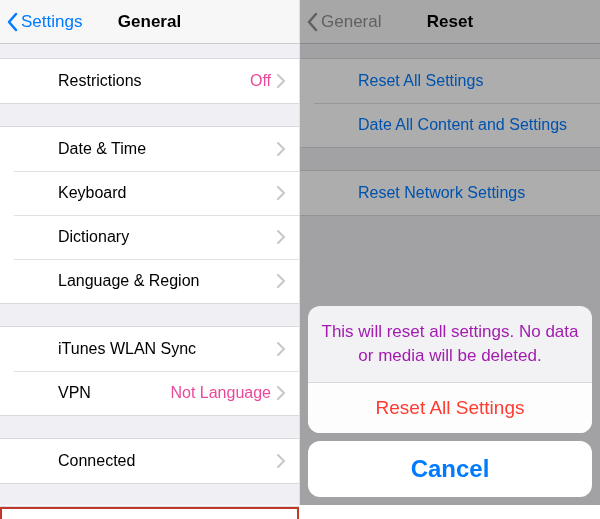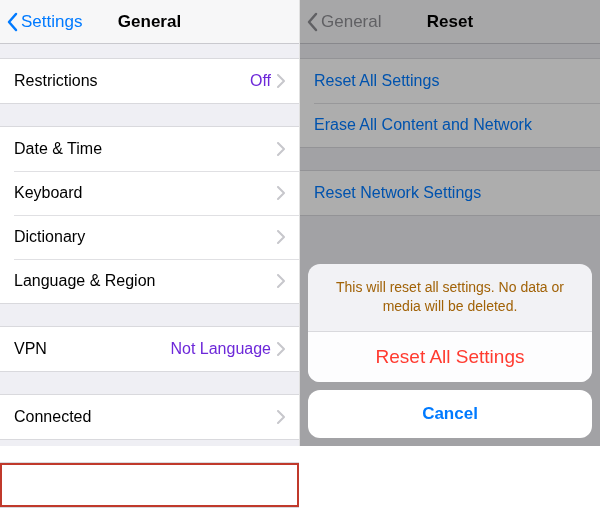--- a/index.html
+++ b/index.html
@@ -11,7 +11,7 @@
     overflow: hidden;
   }
   .container { display: flex; width: 600px; height: 519px; }
-  .pane { width: 300px; height: 446px; position: relative; background: #efeff4; }
+  .pane { width: 300px; height: 505px; position: relative; background: #efeff4; }
   .pane.left { border-right: 1px solid #e0e0e0; }
 
   

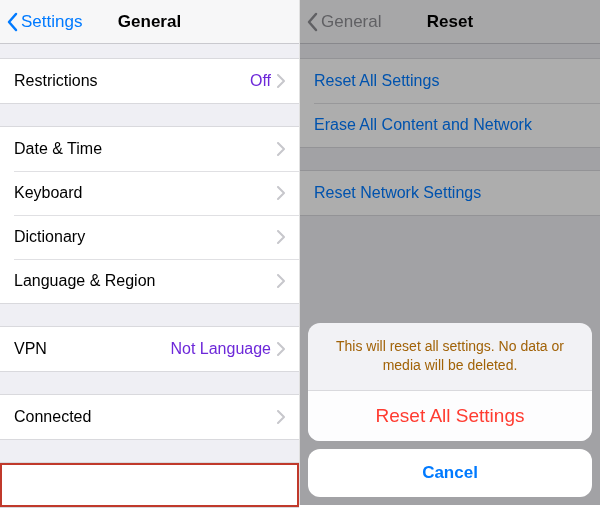--- a/index.html
+++ b/index.html
@@ -58,7 +58,7 @@
     height: 1px;
     background: #e0e0e3;
   }
-  .row-label { flex: 1; }
+  .row-label { flex: 1; margin-left: 44px; }
   .row-detail { color: #6d28d9; margin-right: 6px; font-size: 16px; }
   .row-chevron { color: #c7c7cc; }
   .row.highlight {

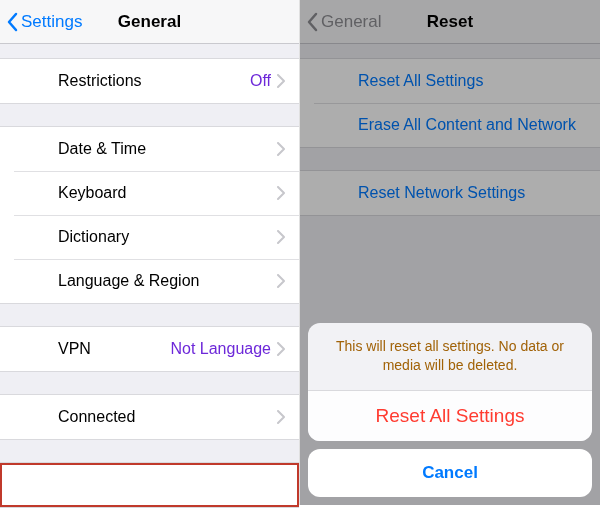--- a/index.html
+++ b/index.html
@@ -59,7 +59,7 @@
     background: #e0e0e3;
   }
   .row-label { flex: 1; margin-left: 44px; }
-  .row-detail { color: #6d28d9; margin-right: 6px; font-size: 16px; }
+  .row-detail { color: #ec4899; margin-right: 6px; font-size: 16px; }
   .row-chevron { color: #c7c7cc; }
   .row.highlight {
     outline: 2px solid #c0392b;

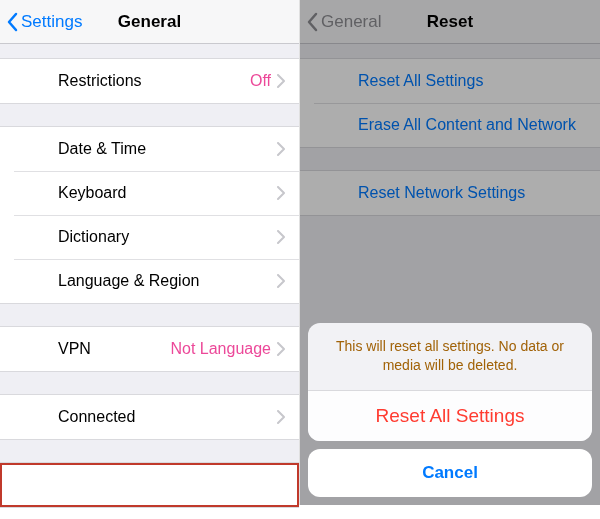--- a/index.html
+++ b/index.html
@@ -206,7 +206,7 @@
         <span class="row-label">Reset All Settings</span>
       </div>
       <div class="row blue">
-        <span class="row-label">Erase All Content and Network</span>
+        <span class="row-label">Date All Content and Settings</span>
       </div>
     </div>
 

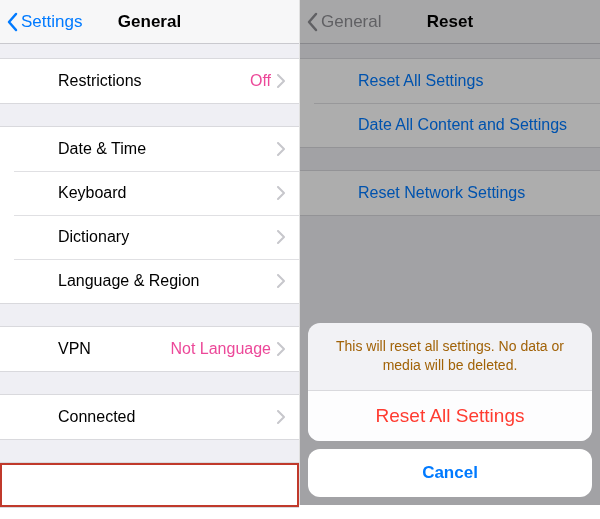--- a/index.html
+++ b/index.html
@@ -86,8 +86,8 @@
   }
   .sheet-msg {
     padding: 14px 10px;
-    font-size: 14px;
-    color: #a16207;
+    font-size: 17px;
+    color: #a21caf;
     text-align: center;
     line-height: 1.4;
   }

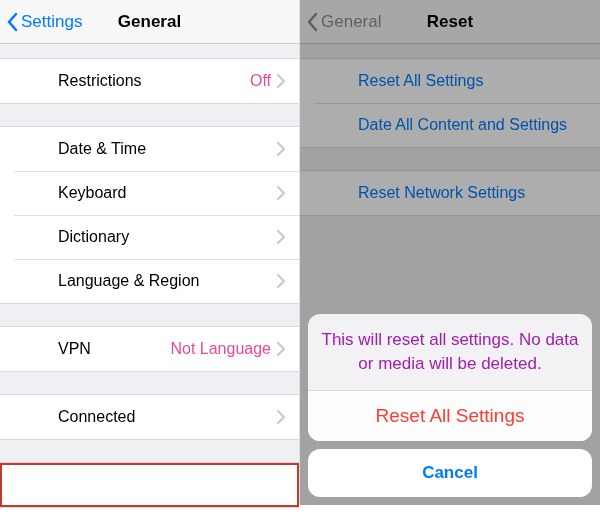--- a/index.html
+++ b/index.html
@@ -165,6 +165,12 @@
 
     <div class="group">
       <div class="row">
+        <span class="row-label">iTunes WLAN Sync</span>
+        <svg class="row-chevron" width="8" height="14" viewBox="0 0 8 14">
+            <polyline points="1,1 7,7 1,13" fill="none" stroke="#c7c7cc" stroke-width="2" stroke-linecap="round" stroke-linejoin="round"></polyline>
+          </svg>
+      </div>
+      <div class="row">
         <span class="row-label">VPN</span>
         <span class="row-detail">Not Language</span>
         <svg class="row-chevron" width="8" height="14" viewBox="0 0 8 14">

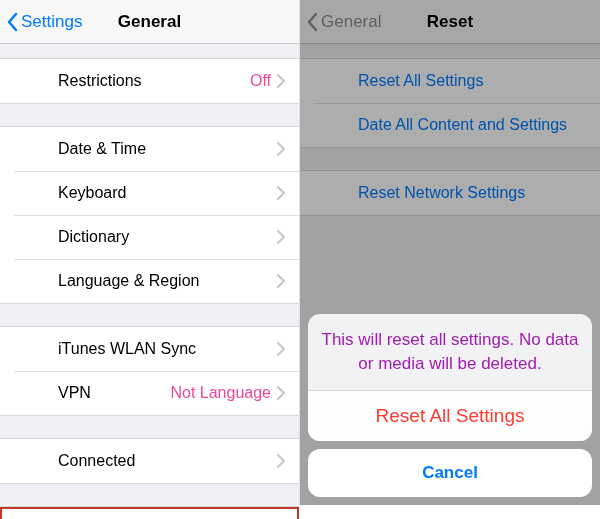--- a/index.html
+++ b/index.html
@@ -105,7 +105,7 @@
     border-radius: 12px;
     padding: 14px 0;
     text-align: center;
-    font-size: 17px;
+    font-size: 24px;
     font-weight: 600;
     color: #007aff;
   }

